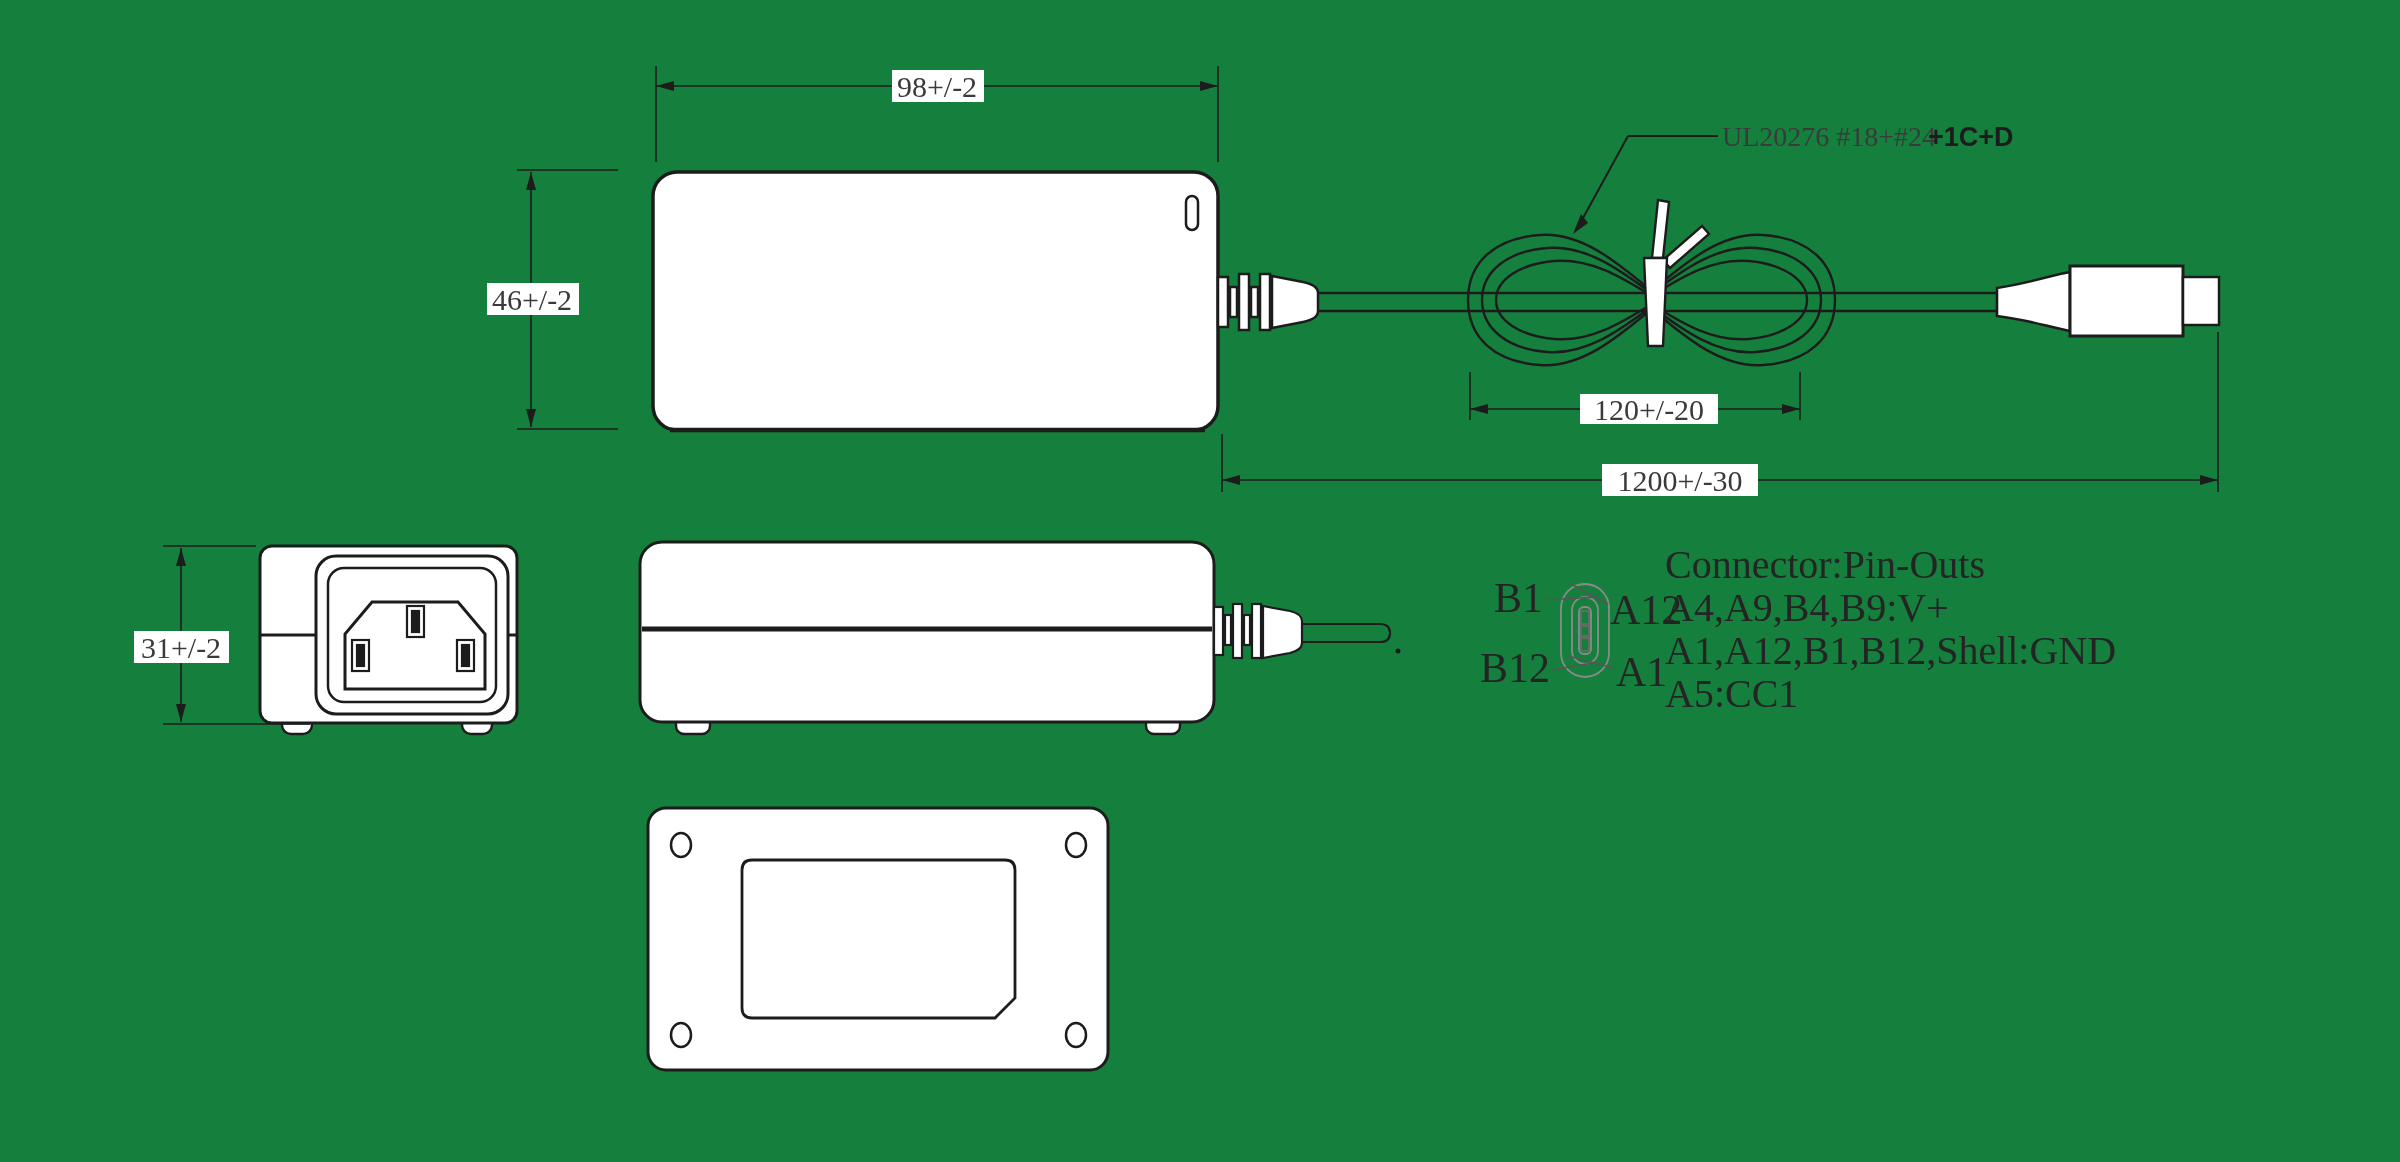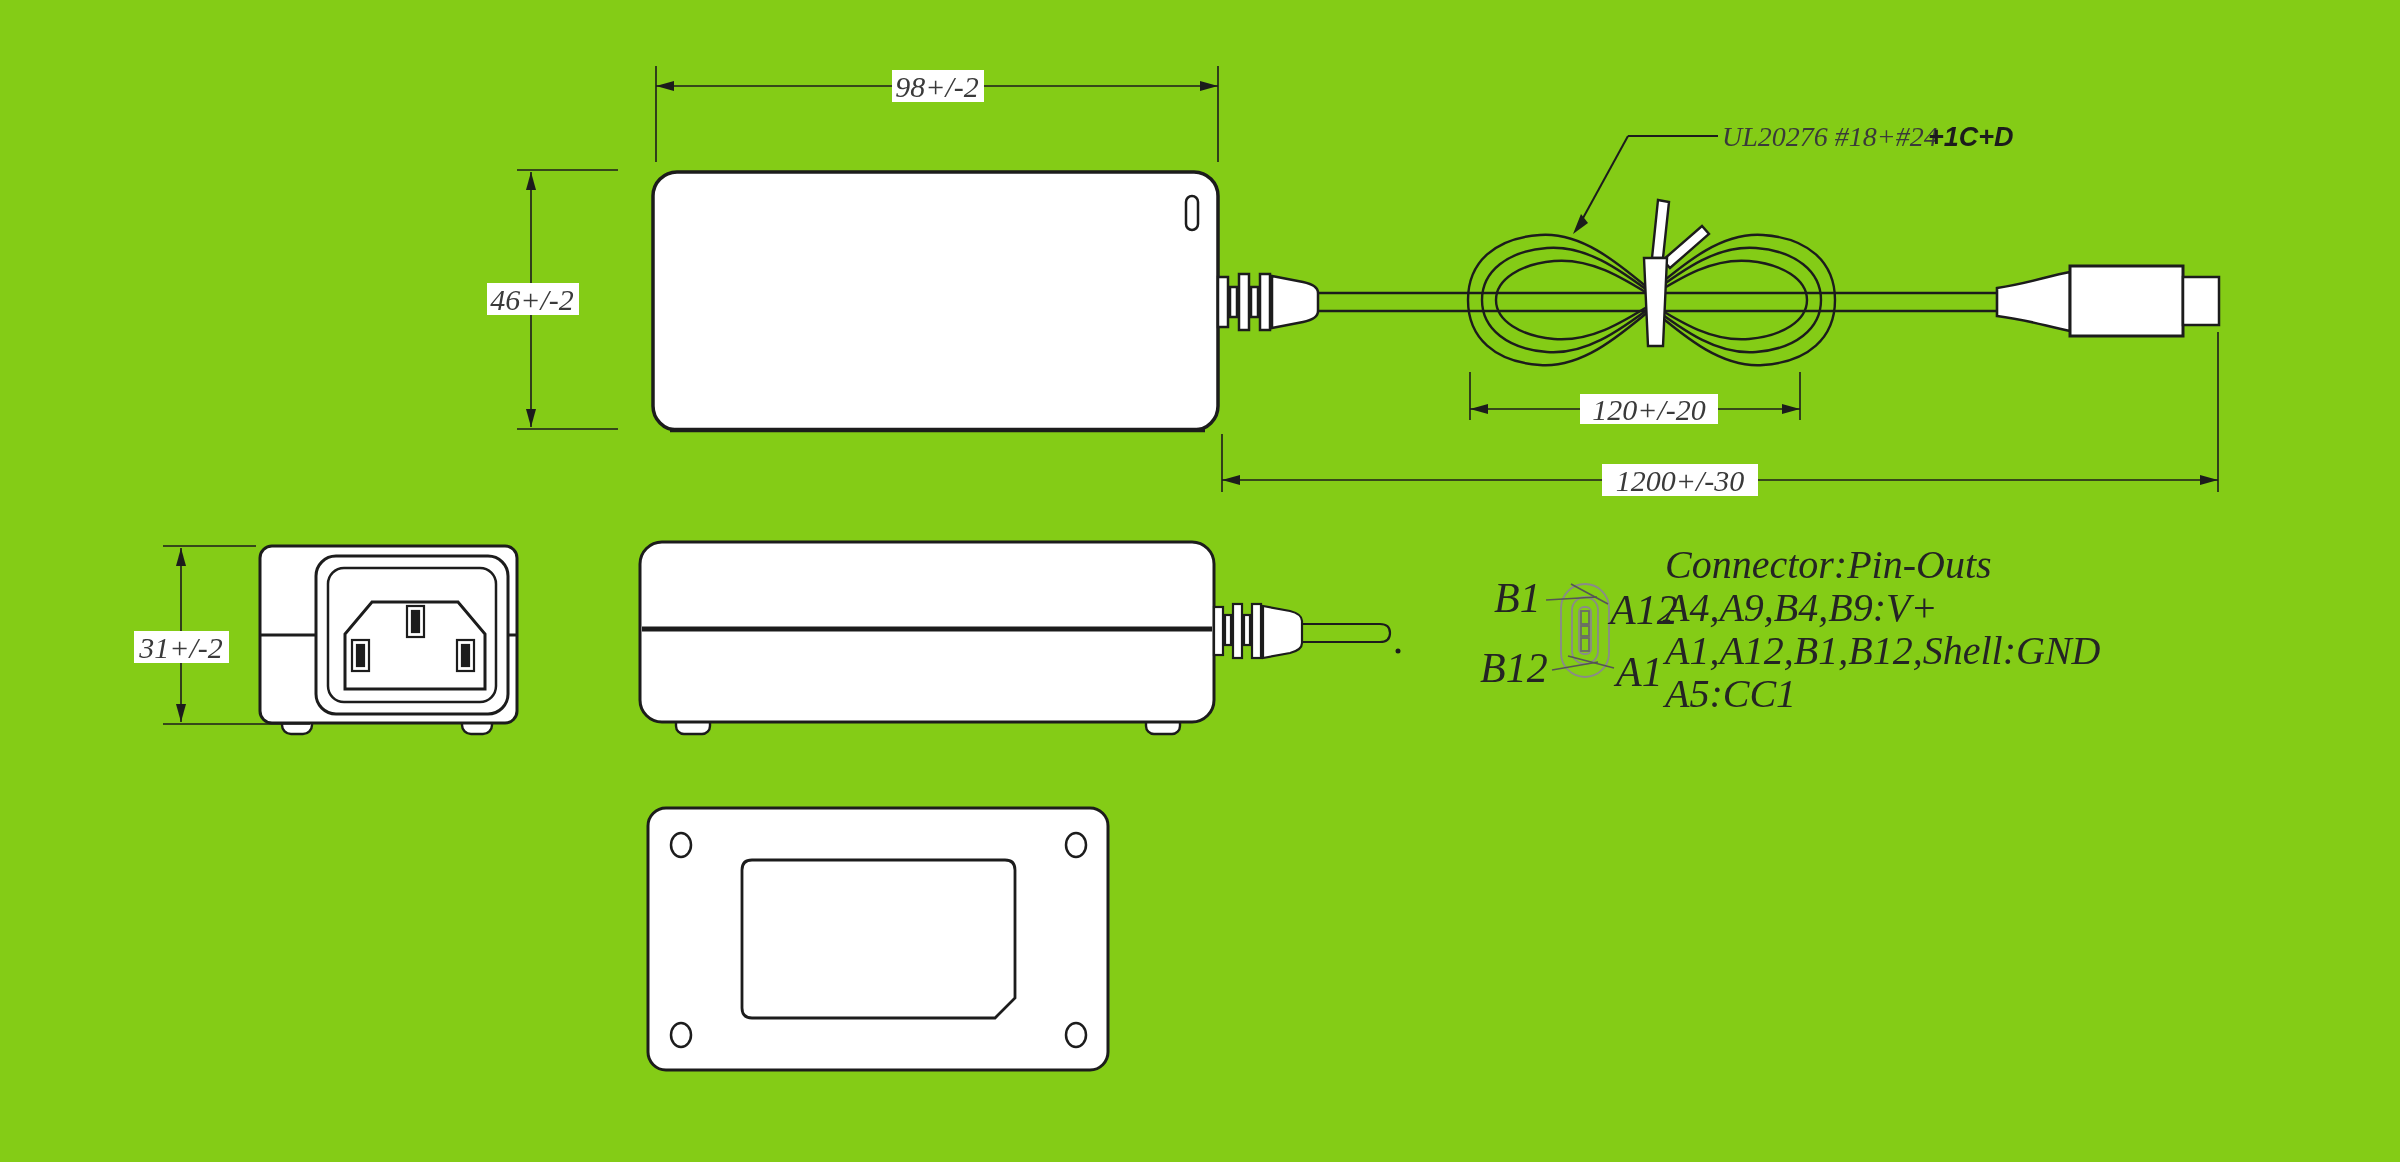--- a/index.html
+++ b/index.html
@@ -6,10 +6,9 @@
   .canvas{
     position:relative;
     width:2400px;height:1162px;
-    background:#84cc16;
+    background:#15803d;
     font-family:"Liberation Serif", serif;
     overflow:hidden;
-    font-style:italic;
   }
   svg{display:block;}
   .dim-text{

